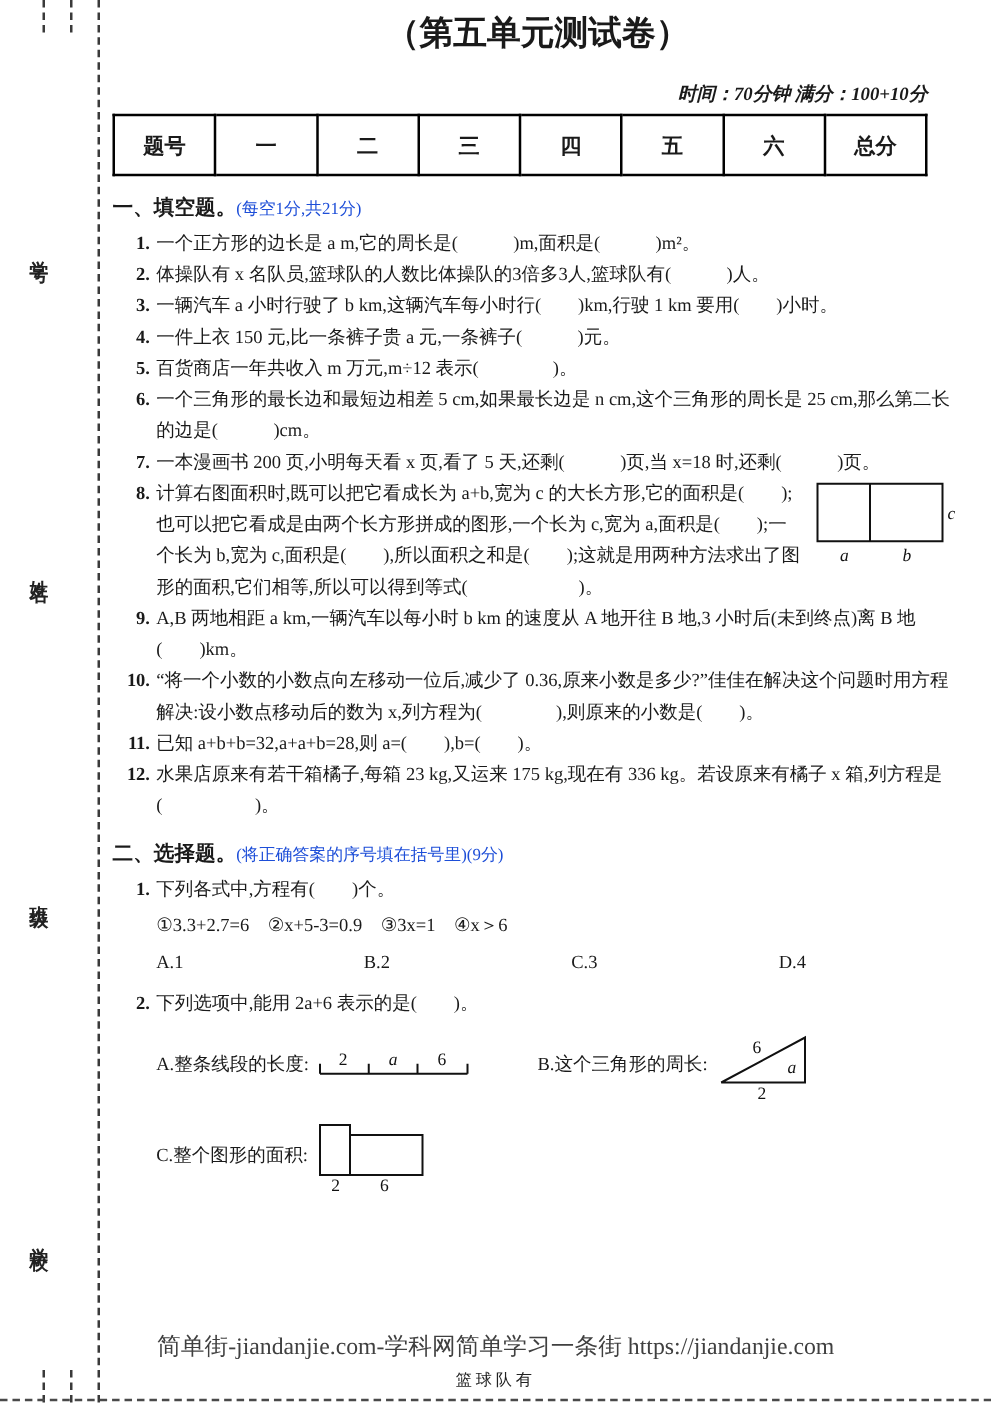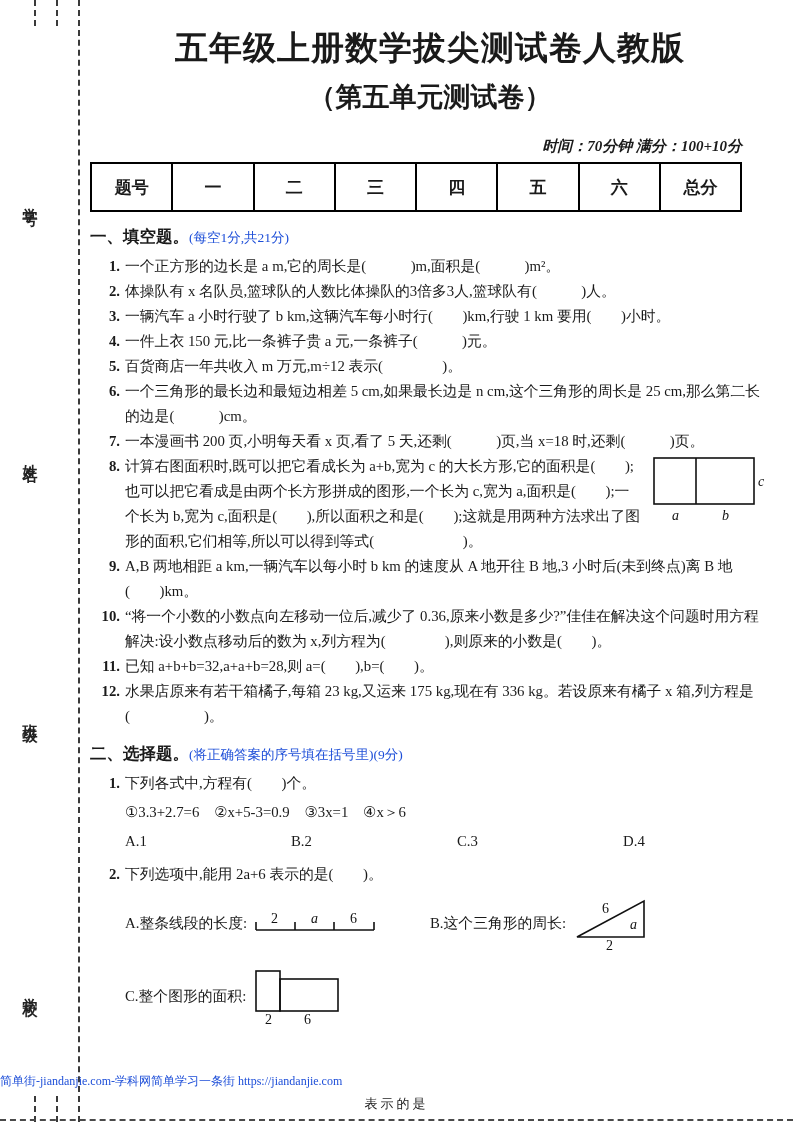--- a/index.html
+++ b/index.html
@@ -74,7 +74,6 @@
   <div class="mlabel" style="top:986px">学校：</div>
 
   <div class="content">
-    <h1 class="title">五年级上册数学拔尖测试卷人教版</h1>
     <h2 class="subtitle">（第五单元测试卷）</h2>
     <div class="time-info">时间：70分钟  满分：100+10分</div>
 

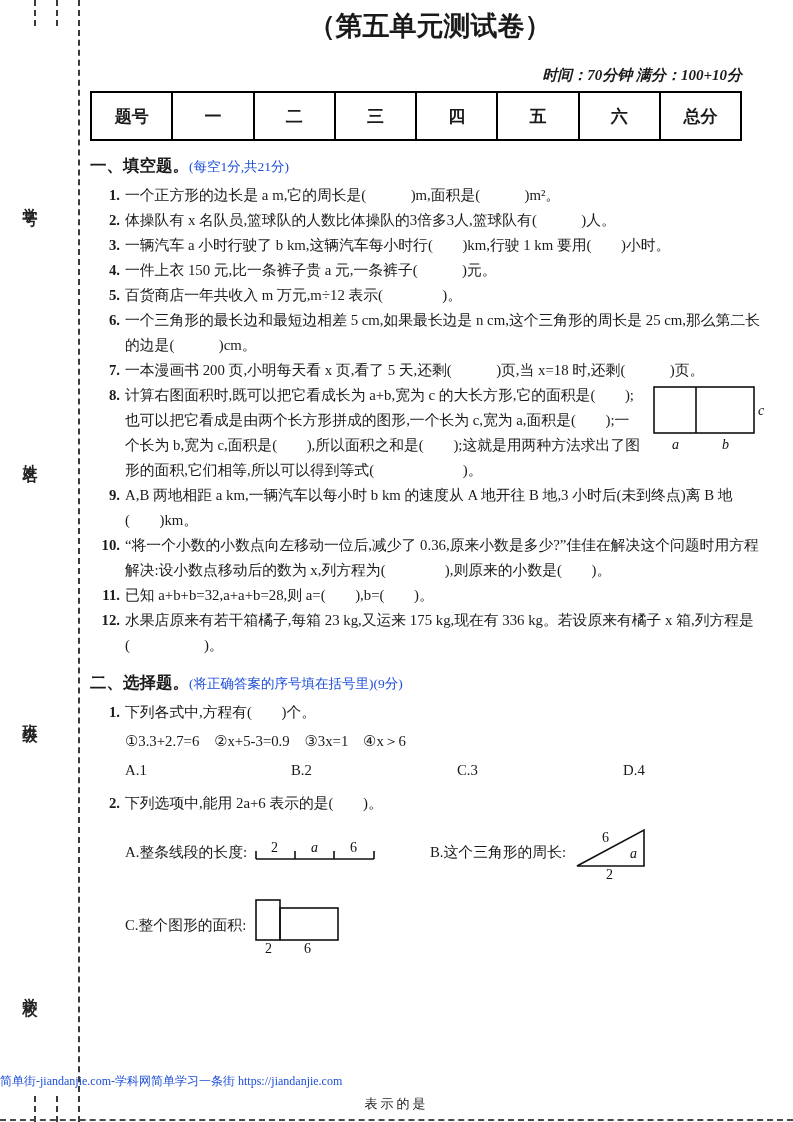--- a/index.html
+++ b/index.html
@@ -53,7 +53,7 @@
   .opt-grid{display:grid;grid-template-columns:305px auto;row-gap:16px;margin-top:8px;align-items:center;}
   .opt{display:flex;align-items:center;gap:8px;}
   
-  .watermark{position:absolute;left:0;right:0;bottom:32px;color:#1d4ed8;font-size:12px;}
+  .watermark{position:absolute;left:0;right:0;bottom:32px;text-align:center;color:#404040;font-size:19px;}
   .page-footer{position:absolute;left:0;right:0;bottom:9px;text-align:center;font-size:13px;letter-spacing:3px;color:#222;}
 </style>
 </head>

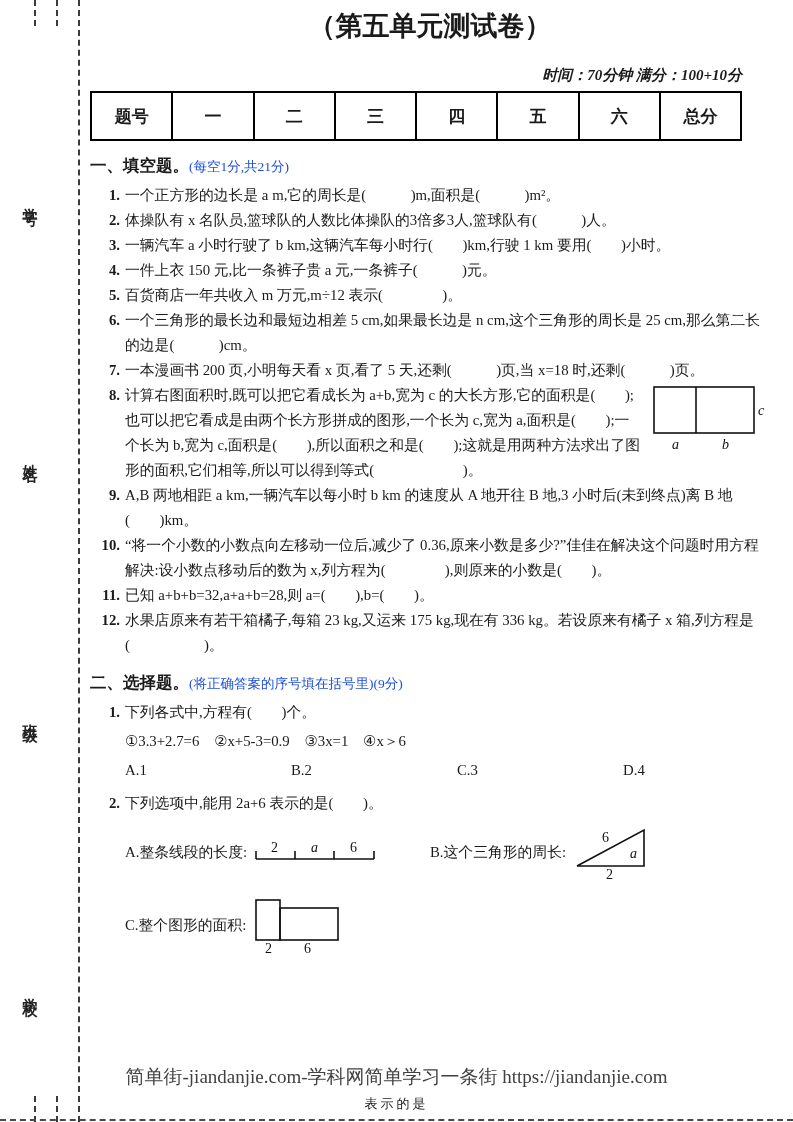--- a/index.html
+++ b/index.html
@@ -221,7 +221,7 @@
   </div>
 
   <div class="watermark">简单街-jiandanjie.com-学科网简单学习一条街 https://jiandanjie.com</div>
-  <div class="page-footer">表示的是</div>
+  <div class="page-footer">篮球队有</div>
 </div>
 
 </body></html>

